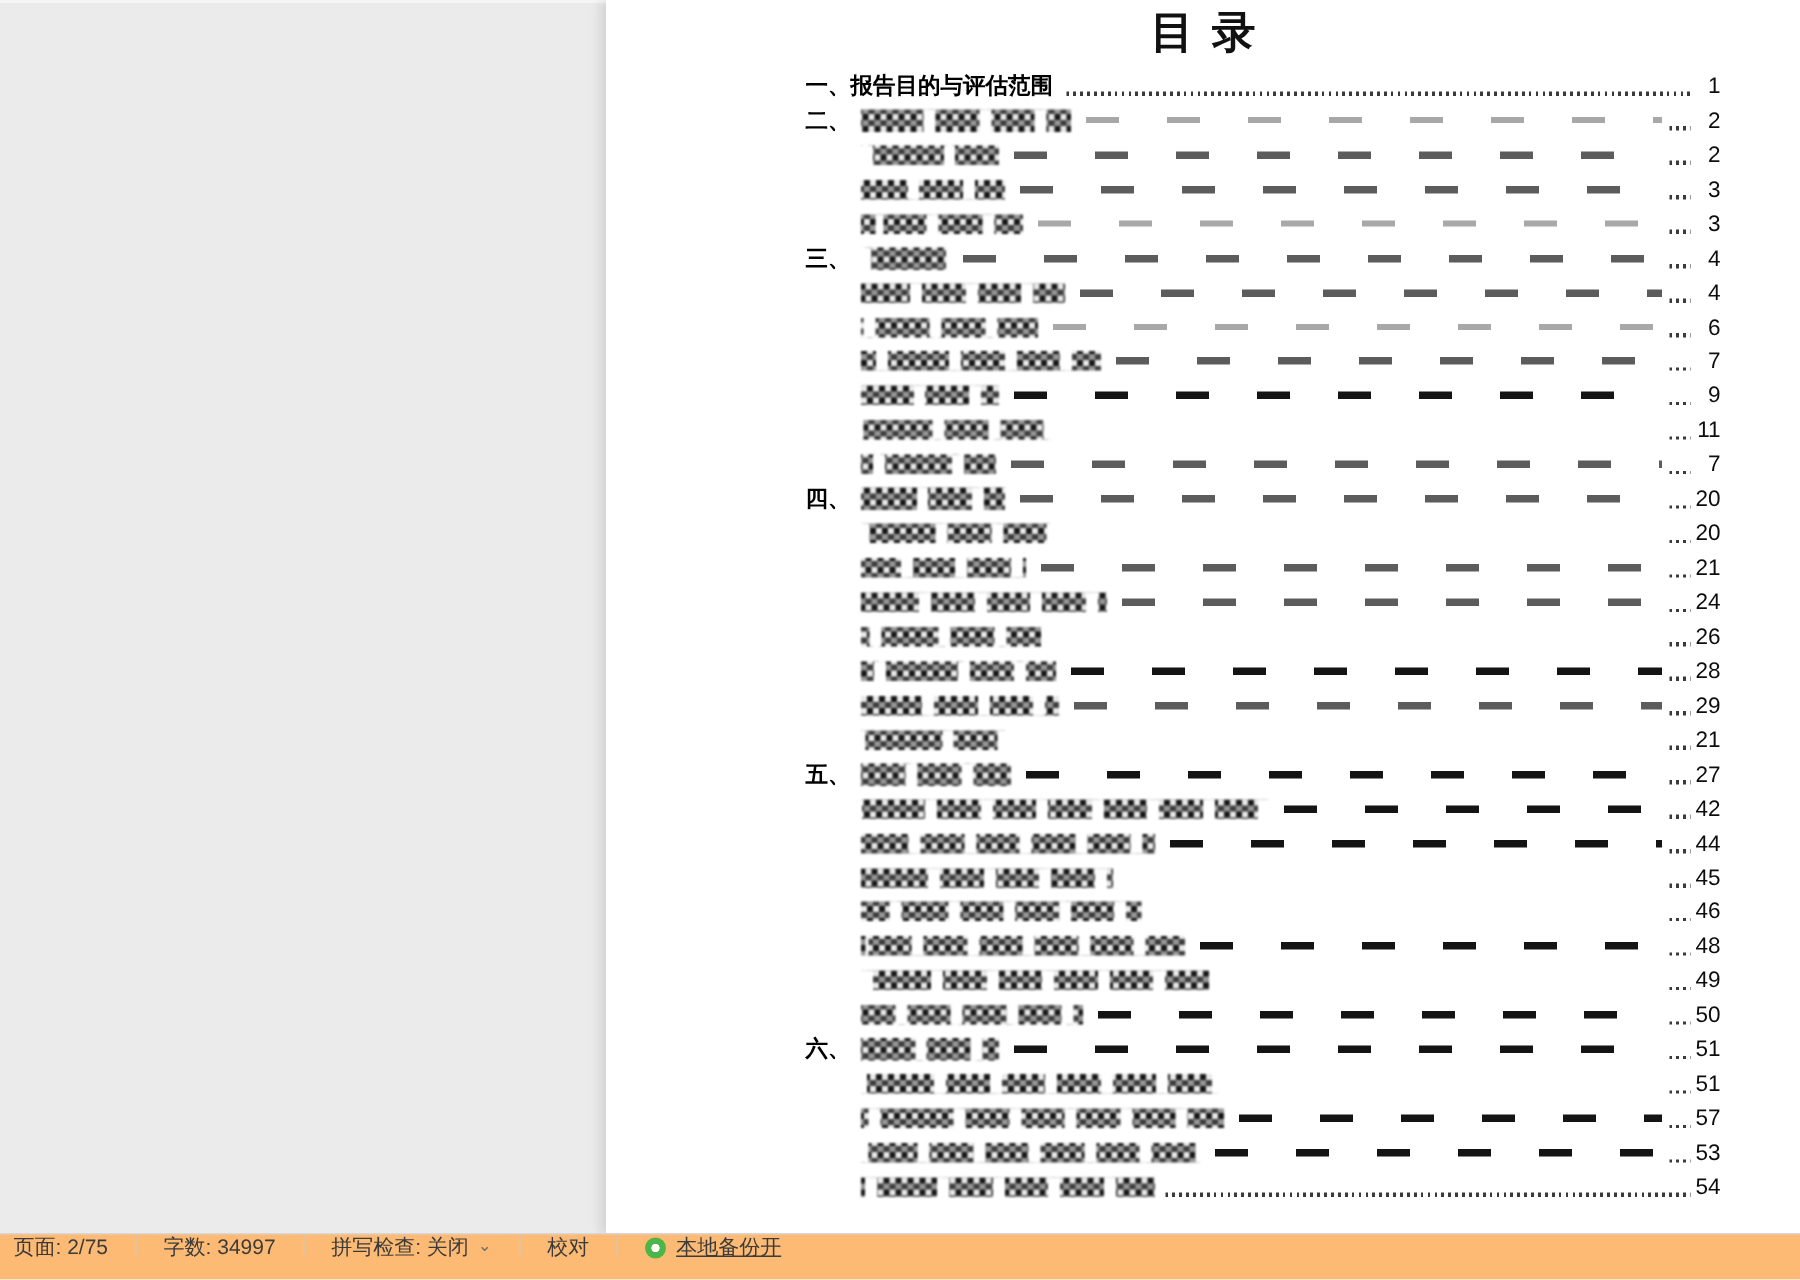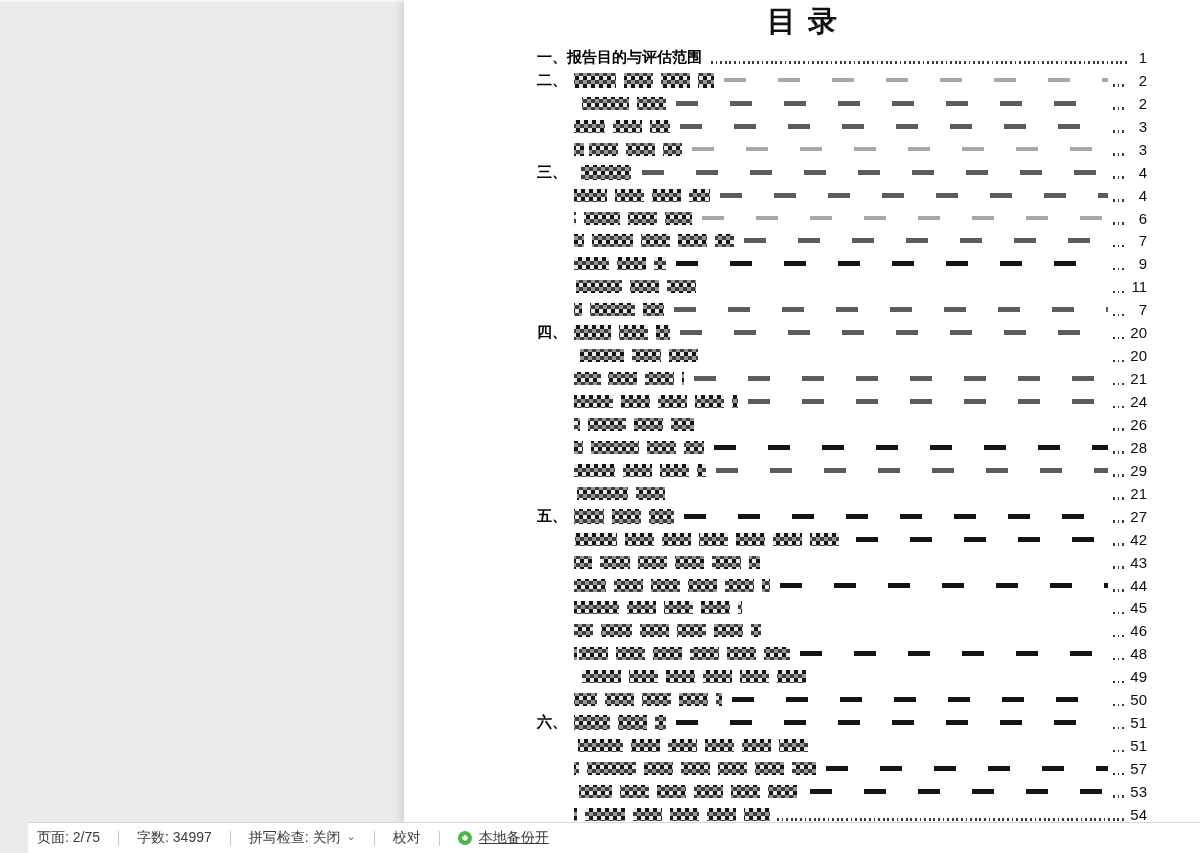--- a/index.html
+++ b/index.html
@@ -235,12 +235,6 @@
         <span class="leader dashes dark"></span>
         <span class="tail-dots"></span>
         <span class="pagenum">42</span>
-      </div>
-      <div class="toc-row sub">
-        <span class="blurred" style="width: 186px; background-position: 27px 0px, 2px 3px;"></span>
-        <span class="leader space"></span>
-        <span class="tail-dots"></span>
-        <span class="pagenum">43</span>
       </div>
       <div class="toc-row sub">
         <span class="blurred" style="width: 196px; background-position: 3px 0px, 7px 6px;"></span>

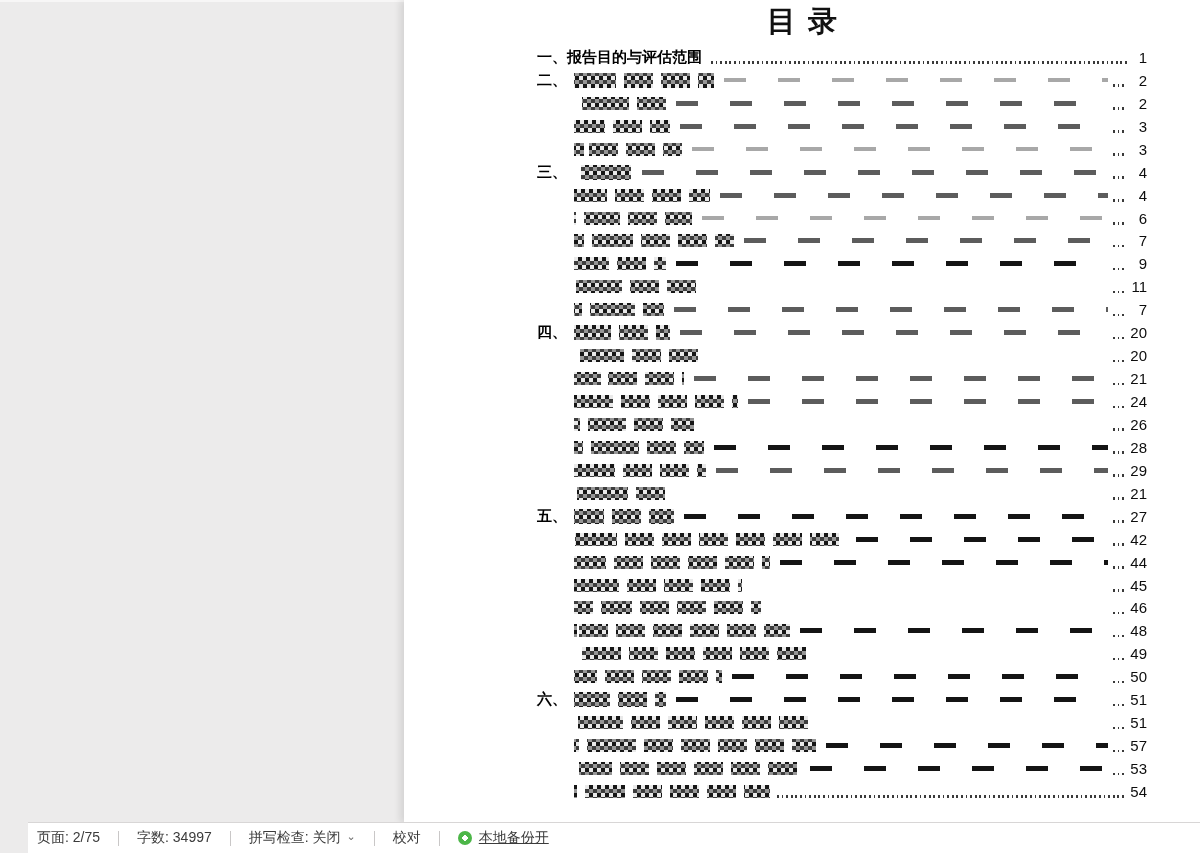--- a/index.html
+++ b/index.html
@@ -75,9 +75,9 @@
   
   .status-bar {
     position:absolute; left:0; right:0; bottom:0; height:31px;
-    background:#ffffff; border-top:1px solid #d8d6d6;
-    display:flex; align-items:center;
-    font-size:14px; color:#3b3b3b; white-space:nowrap;margin-left:28px;
+    background:#fdba74; border-top:1px solid #d8d6d6;
+    display:flex; align-items:flex-start;
+    font-size:14px; color:#3b3b3b; white-space:nowrap;
   }
   .status-item { flex:0 0 auto; cursor:default; }
   .status-item:first-child { margin-left:9px; }

